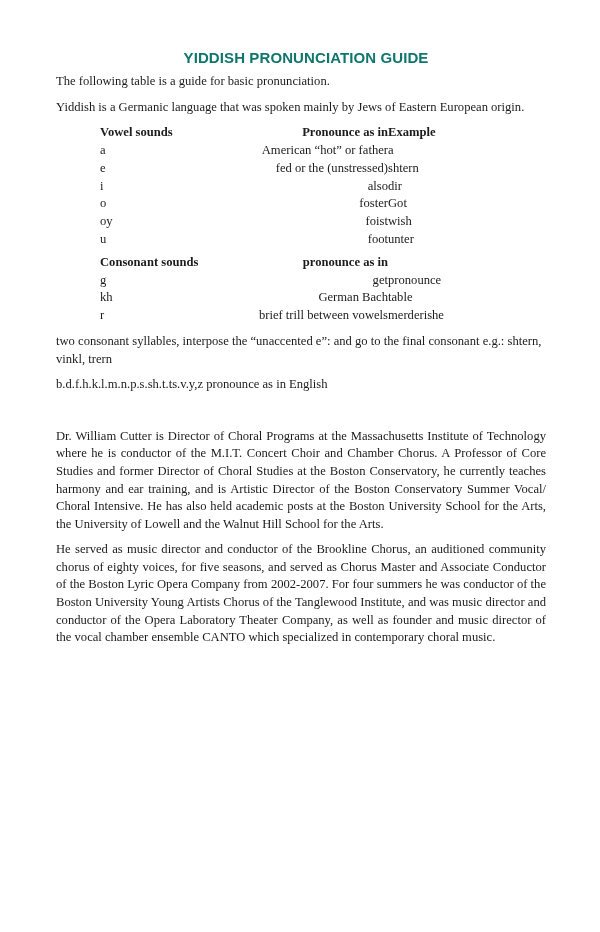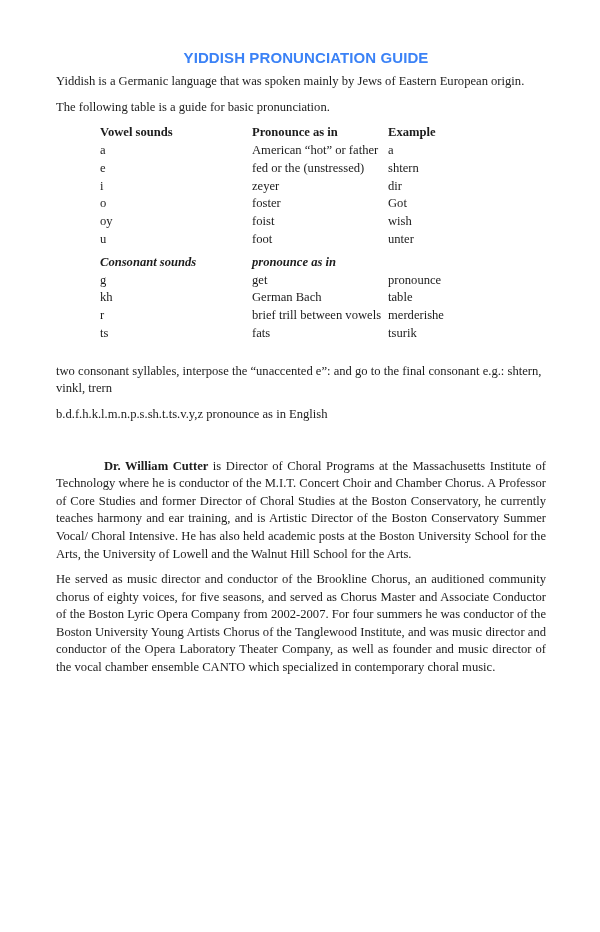--- a/index.html
+++ b/index.html
@@ -32,7 +32,7 @@
       margin: 0 0 5px 0;
       padding-left: 10px;
       line-height: 20px;
-      color: #3b82f6;
+      color: #0f766e;
     }
     p {
       margin: 0 0 8px 0;

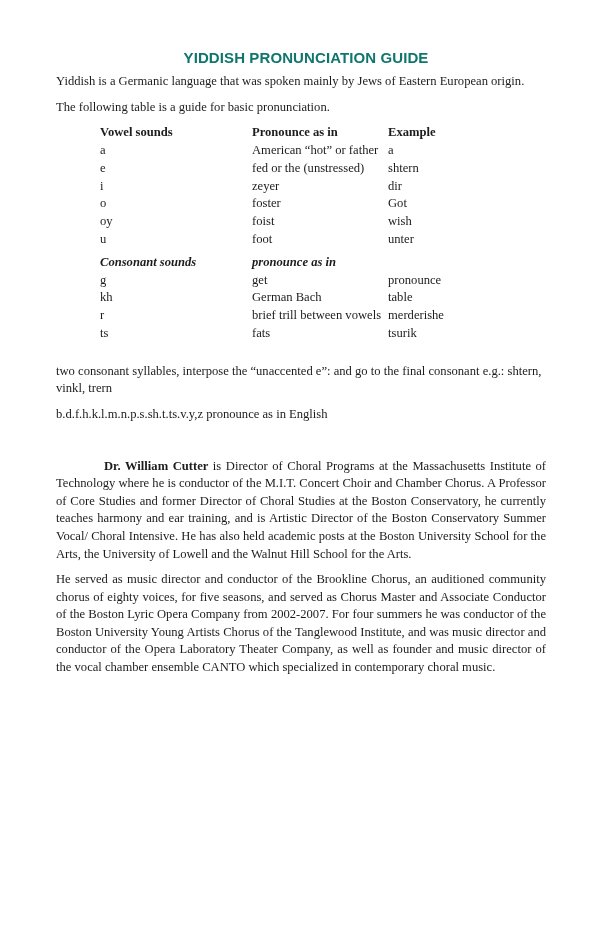--- a/index.html
+++ b/index.html
@@ -71,8 +71,8 @@
 <div class="page">
   <h1 class="title">YIDDISH PRONUNCIATION GUIDE</h1>
 
+  <p>The following table  is a guide for basic pronunciation.</p>
   <p>Yiddish is a Germanic language that was spoken mainly by Jews of Eastern European origin.</p>
-  <p>The following table  is a guide for basic pronunciation.</p>
 
   <table class="pron">
     <tbody>

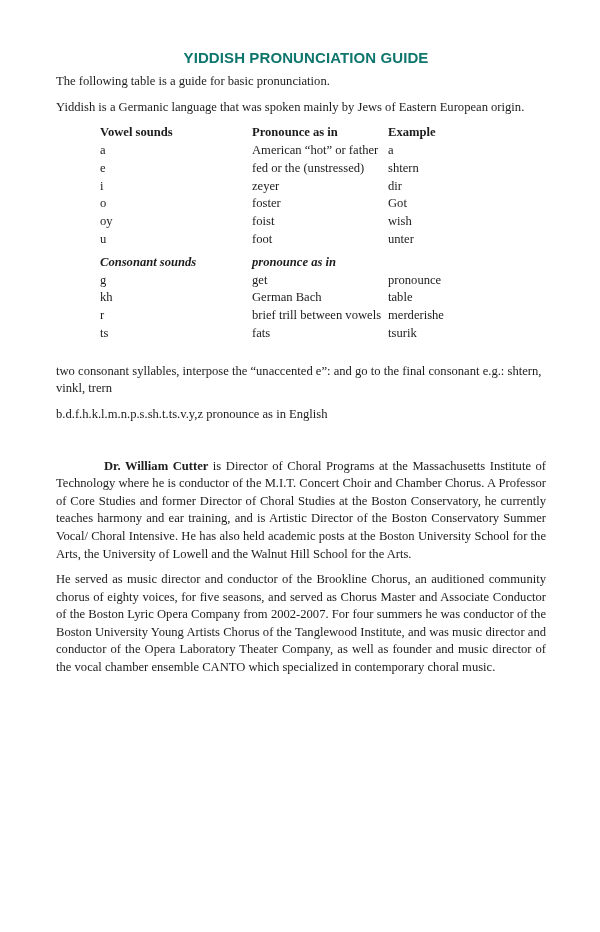--- a/index.html
+++ b/index.html
@@ -42,7 +42,7 @@
     }
     table.pron {
       border-collapse: collapse;
-      margin: 0 0 20px 44px;
+      margin: 0 0 8px 44px;
     }
     table.pron td {
       padding: 0;

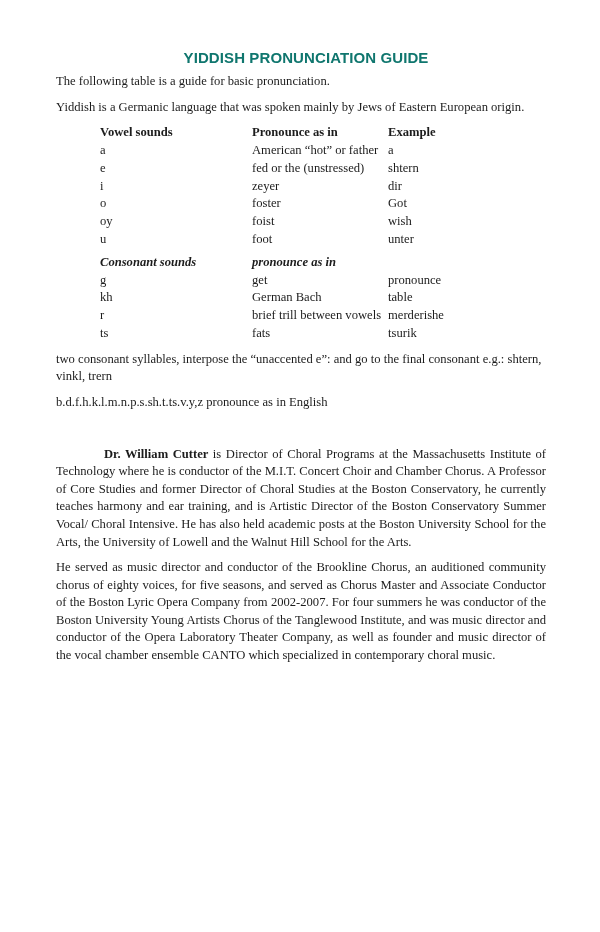--- a/index.html
+++ b/index.html
@@ -51,7 +51,7 @@
       white-space: nowrap;
     }
     table.pron td.c1 { width: 152px; }
-    table.pron td.c2 { width: 136px; }
+    table.pron td.c2 { width: 136px; text-align: right; }
     table.pron td.c3 { width: 110px; }
     table.pron tr.head td {
       font-weight: bold;

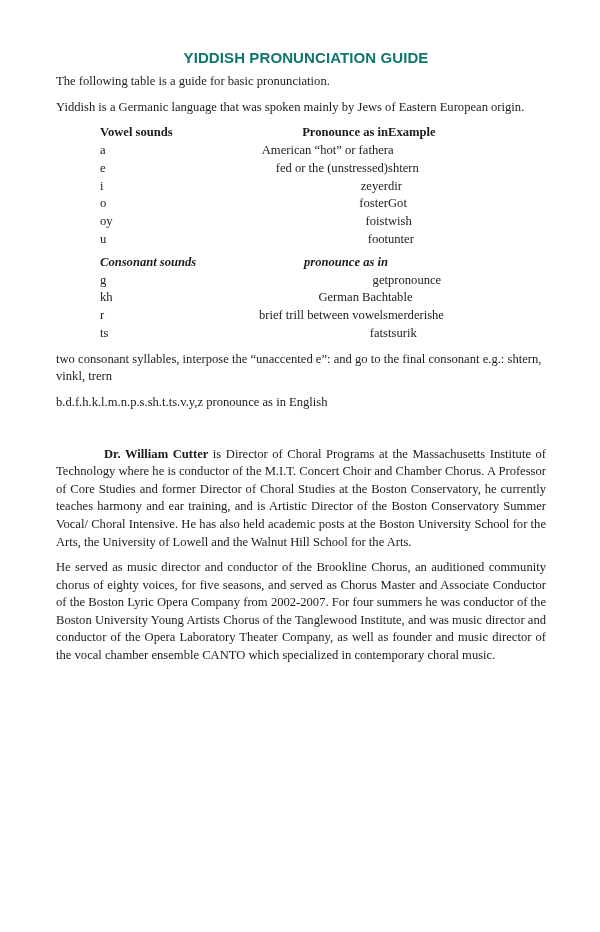--- a/index.html
+++ b/index.html
@@ -93,7 +93,7 @@
       </tr>
       <tr>
         <td class="c1">i</td>
-        <td class="c2">zeyer</td>
+        <td class="c2">also</td>
         <td class="c3">dir</td>
       </tr>
       <tr>

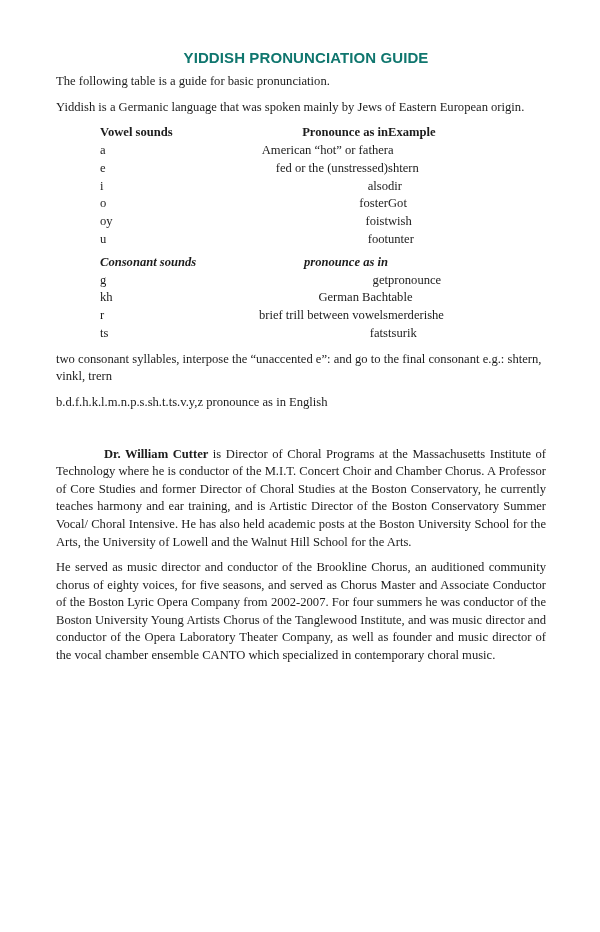--- a/index.html
+++ b/index.html
@@ -58,7 +58,6 @@
     }
     table.pron tr.section-gap td {
       padding-top: 5px;
-      font-style: italic;
     }
     .spacer-lg {
       height: 26px;

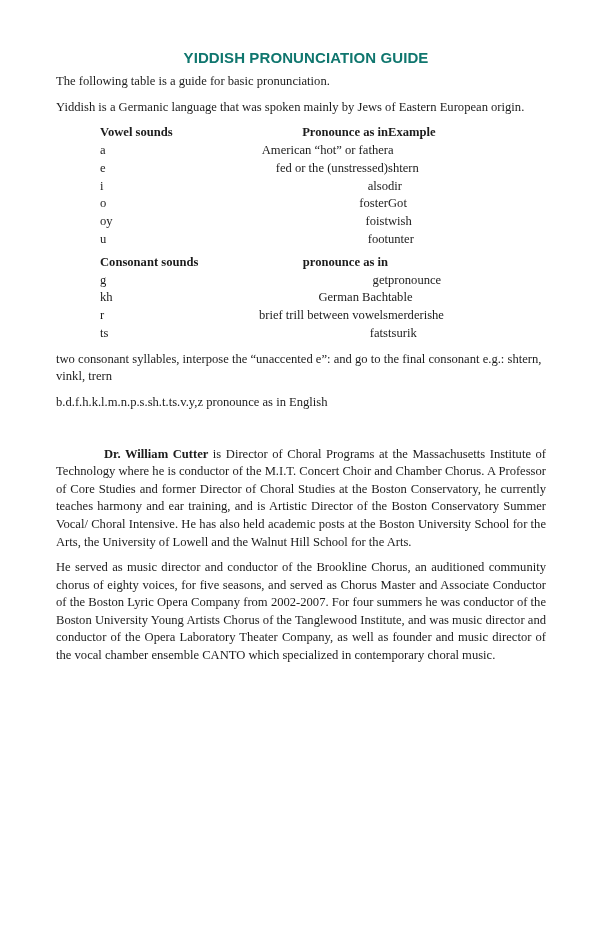--- a/index.html
+++ b/index.html
@@ -131,11 +131,6 @@
         <td class="c2">brief trill between vowels</td>
         <td class="c3">merderishe</td>
       </tr>
-      <tr>
-        <td class="c1">ts</td>
-        <td class="c2">fats</td>
-        <td class="c3">tsurik</td>
-      </tr>
     </tbody>
   </table>
 

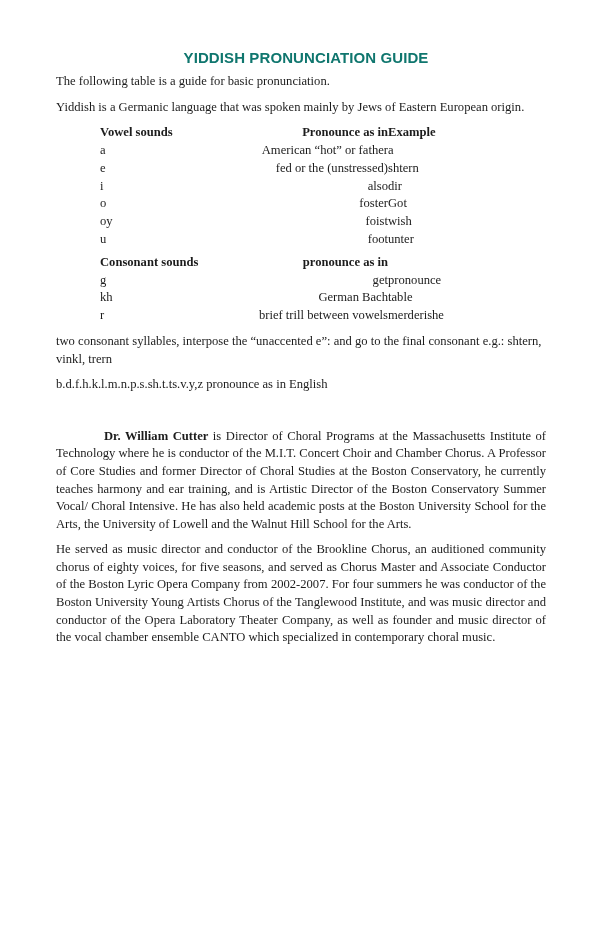--- a/index.html
+++ b/index.html
@@ -62,7 +62,7 @@
     .spacer-lg {
       height: 26px;
     }
-    b.name { font-weight: bold; margin-left: 48px; }
+    b.name { font-weight: normal; }
   </style>
 </head>
 <body>

